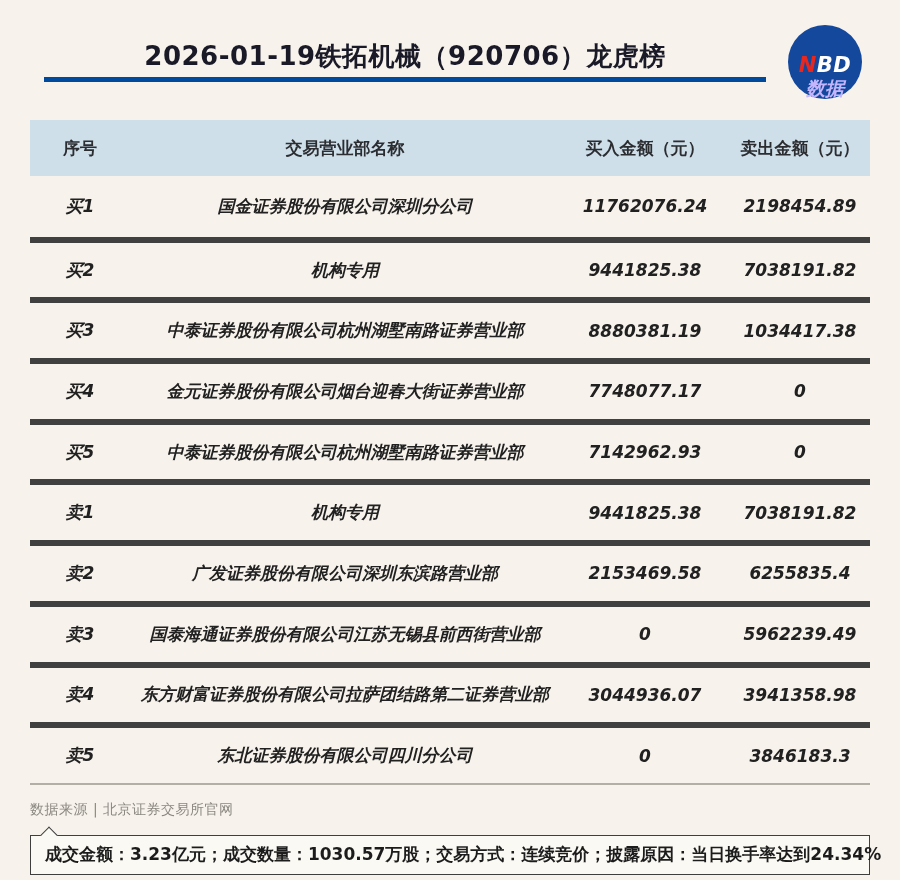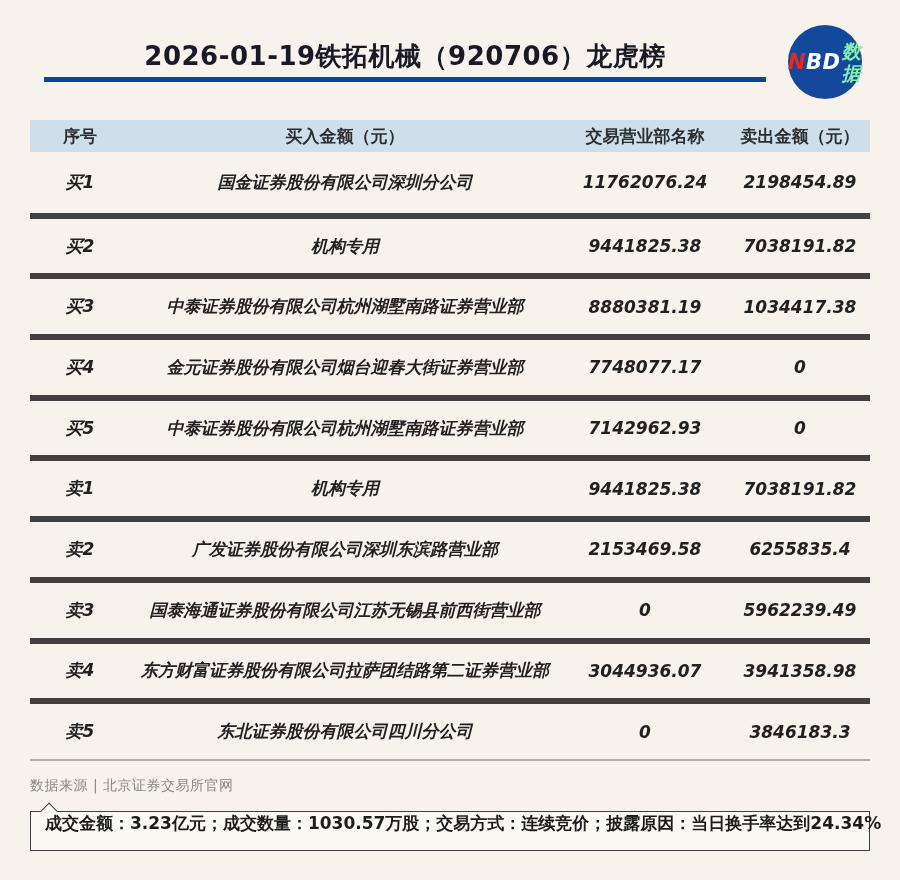--- a/index.html
+++ b/index.html
@@ -47,7 +47,7 @@
     border-radius: 50%;
     background: #14489c;
     display: flex;
-    flex-direction: row;
+    flex-direction: column;
     align-items: center;
     justify-content: flex-end;
     text-align: center;

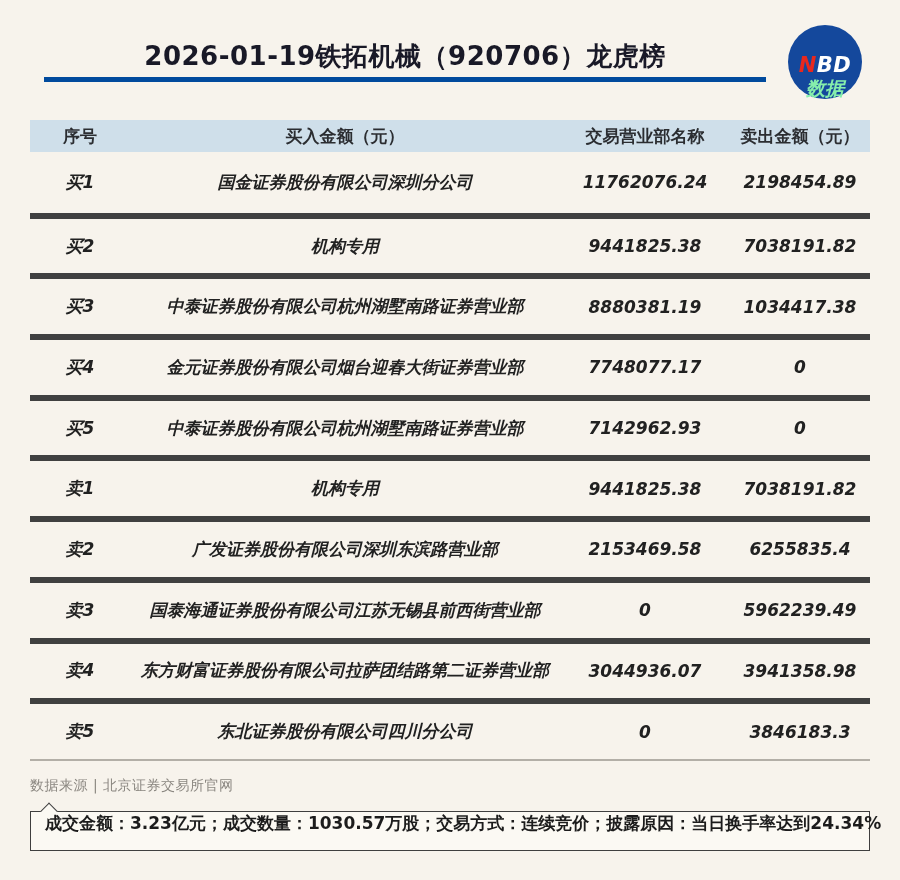--- a/index.html
+++ b/index.html
@@ -66,7 +66,7 @@
     line-height: 22px;
     font-weight: 700;
     font-style: italic;
-    color: #86efac;
+    color: #c4b5fd;
   }
   
   .table { width: 840px; }

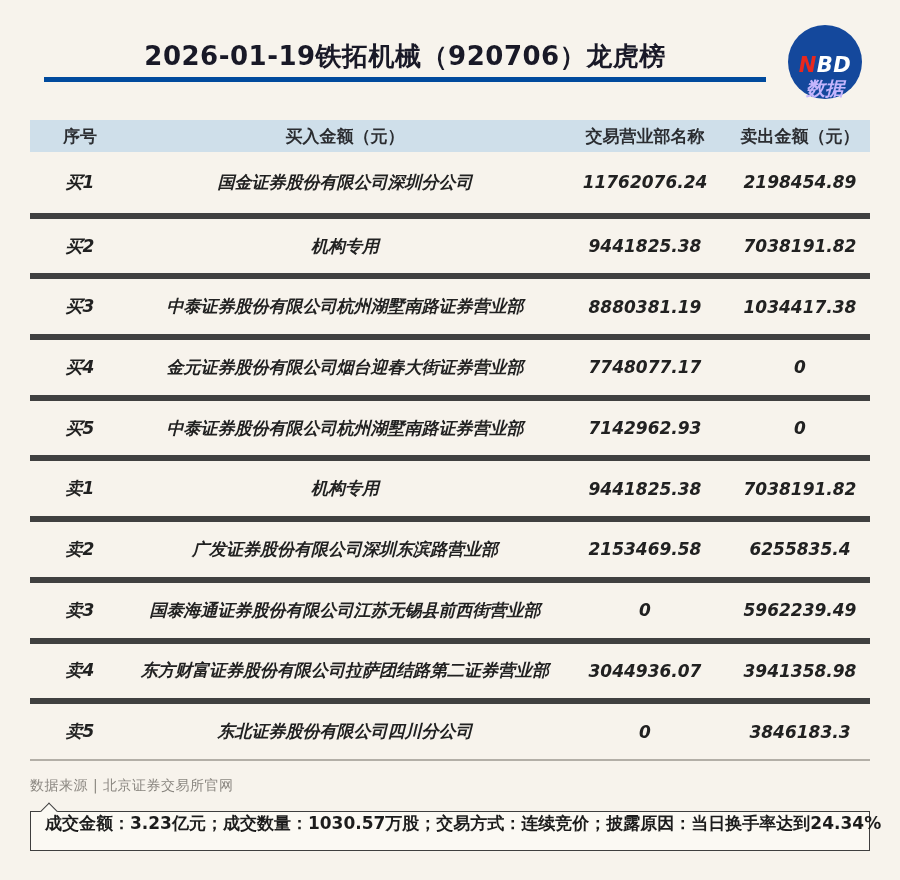--- a/index.html
+++ b/index.html
@@ -76,7 +76,7 @@
     align-items: center;
   }
   .thead {
-    height: 32px;
+    height: 56px;
     background: #cfdfea;
   }
   .thead .cell {

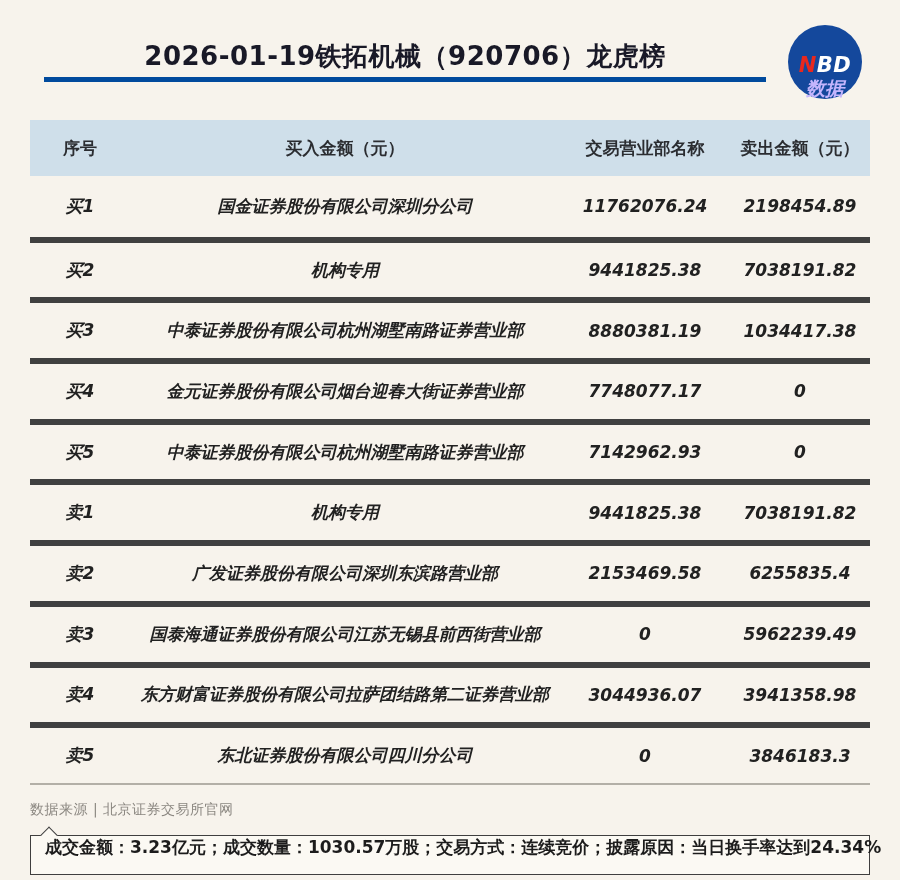--- a/index.html
+++ b/index.html
@@ -153,8 +153,8 @@
   <div class="table">
     <div class="trow thead">
       <div class="cell">序号</div>
+      <div class="cell">交易营业部名称</div>
       <div class="cell">买入金额（元）</div>
-      <div class="cell">交易营业部名称</div>
       <div class="cell">卖出金额（元）</div>
     </div>
     <div>

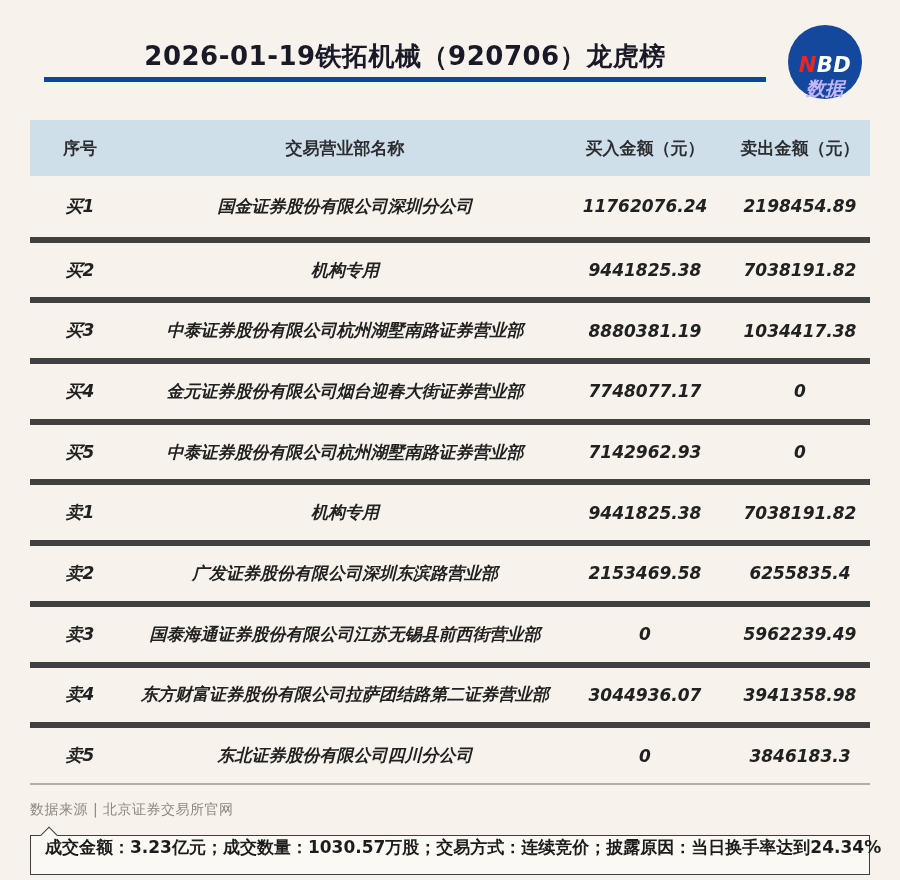--- a/index.html
+++ b/index.html
@@ -114,6 +114,7 @@
     border: 1px solid #3f3f3f;
     background: #fbf9f3;
     display: flex;
+    align-items: center;
     padding-left: 14px;
   }
   .summary-caret {

